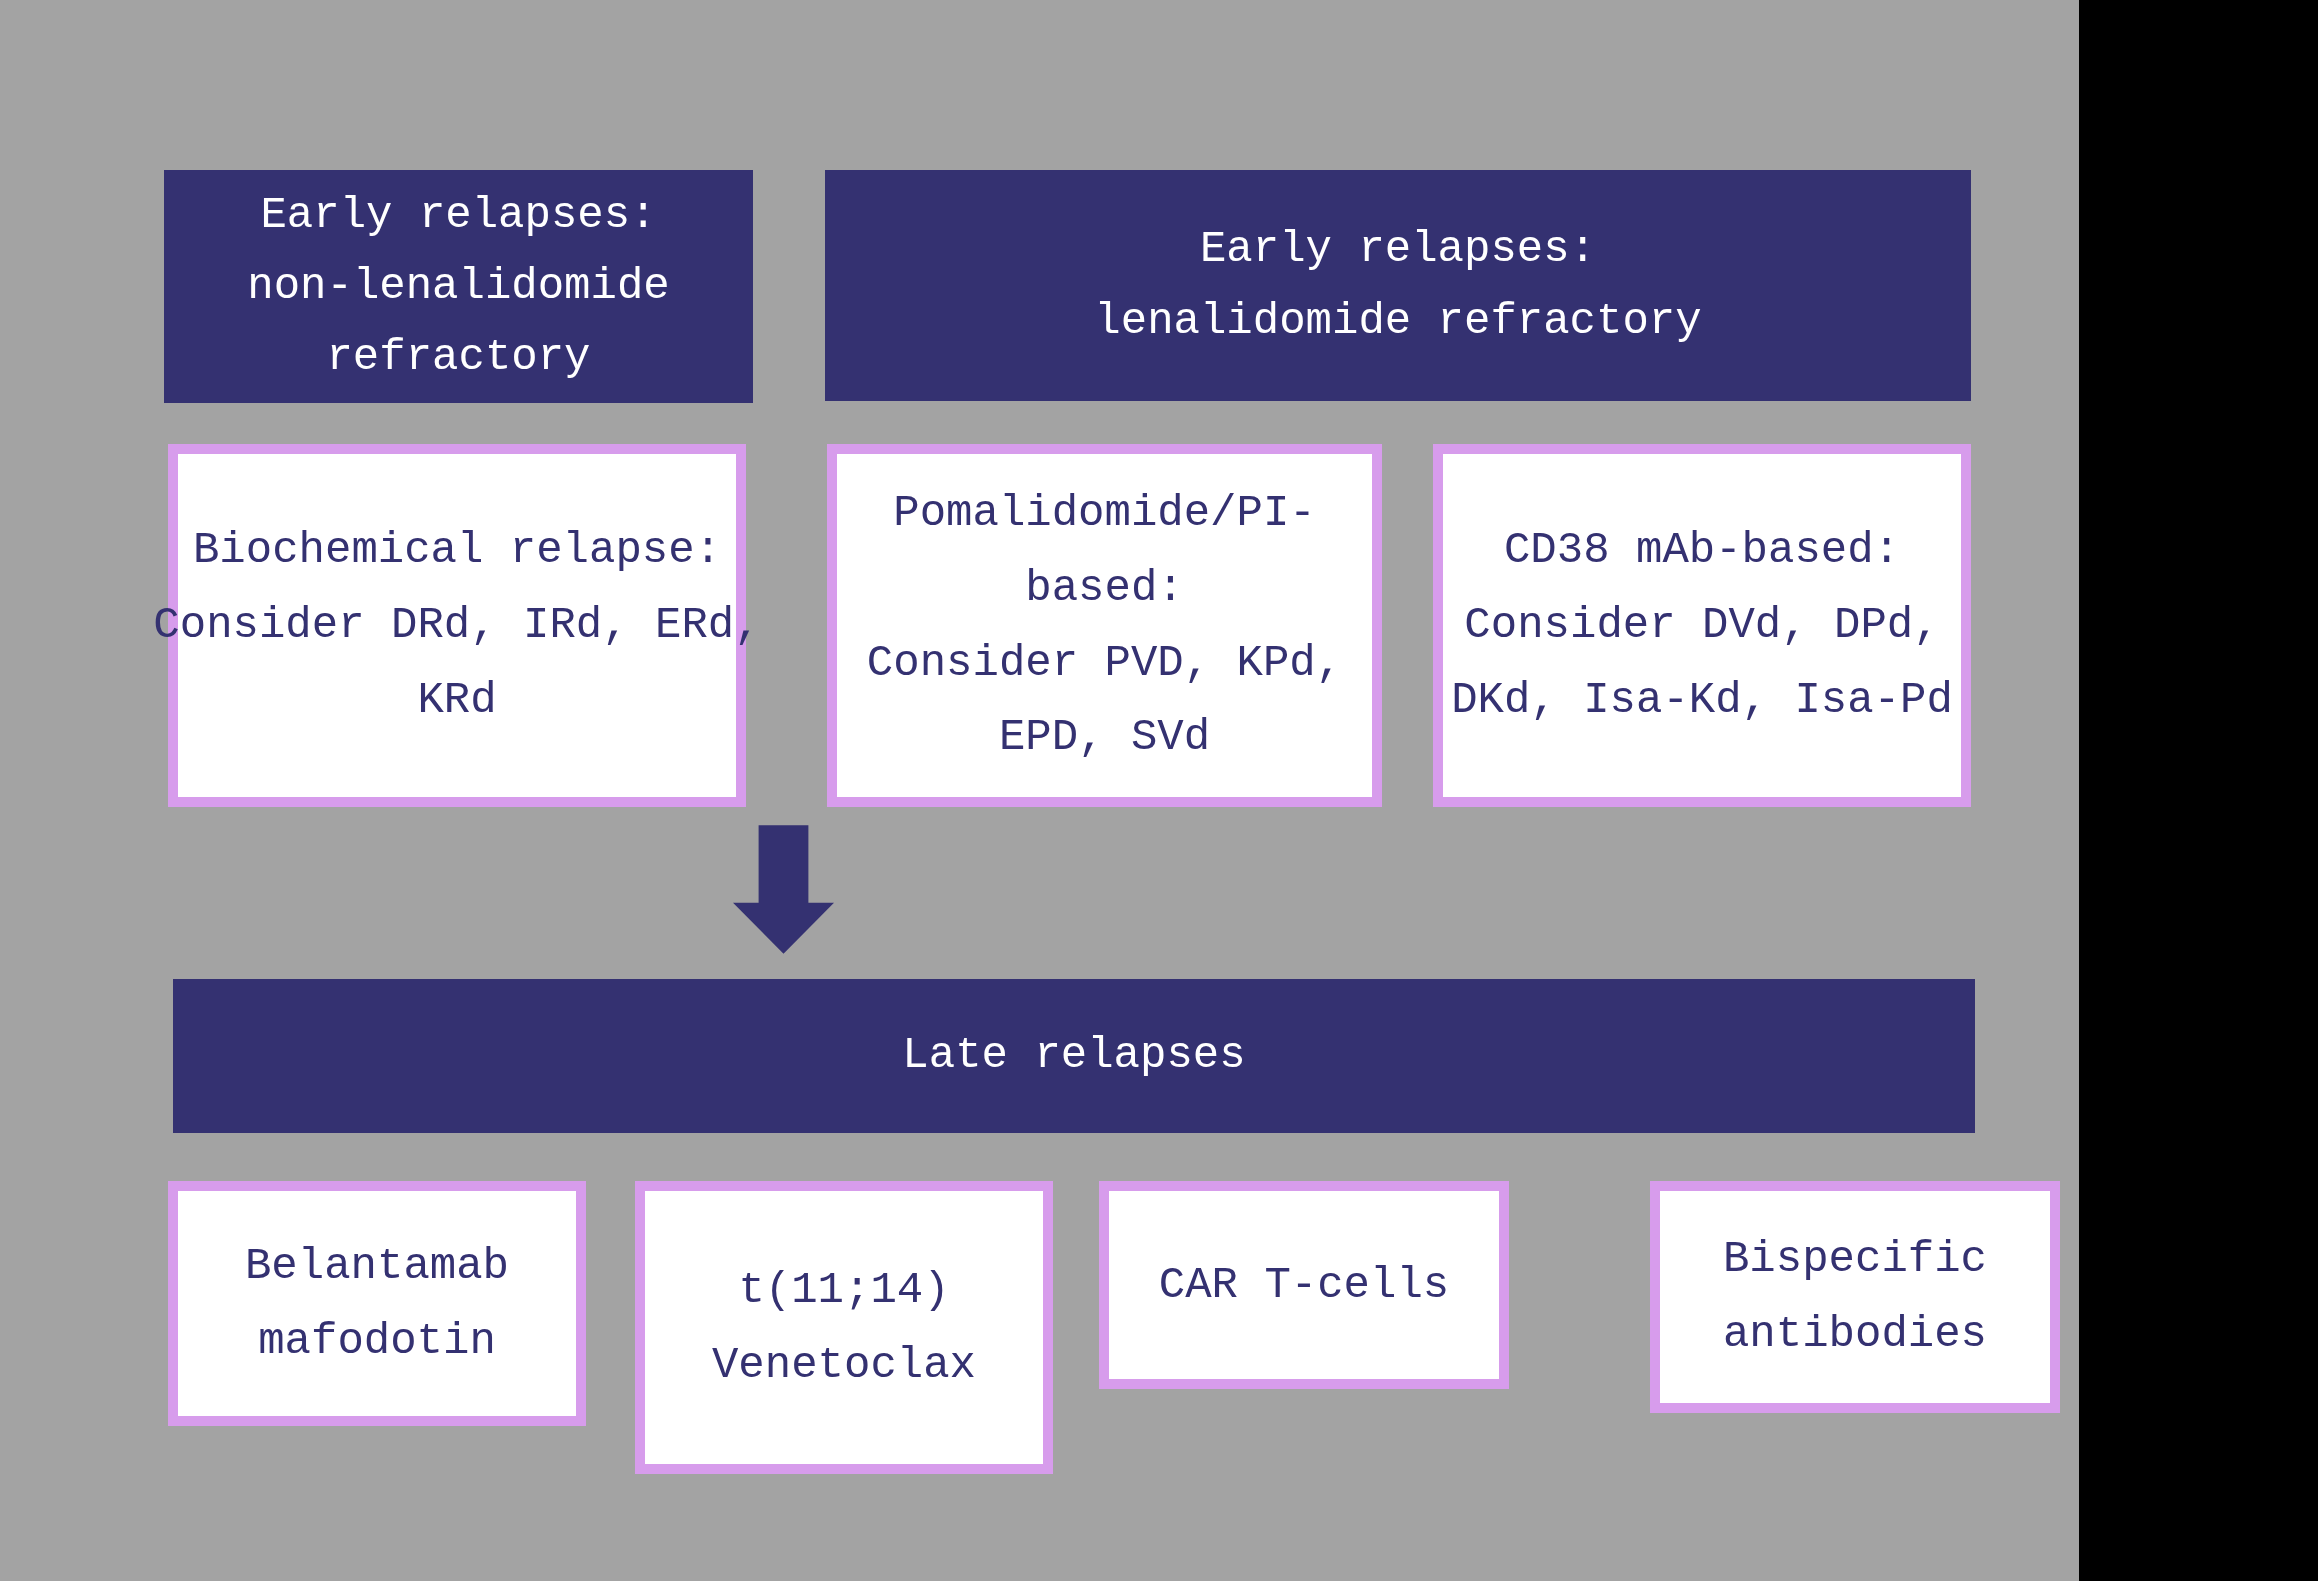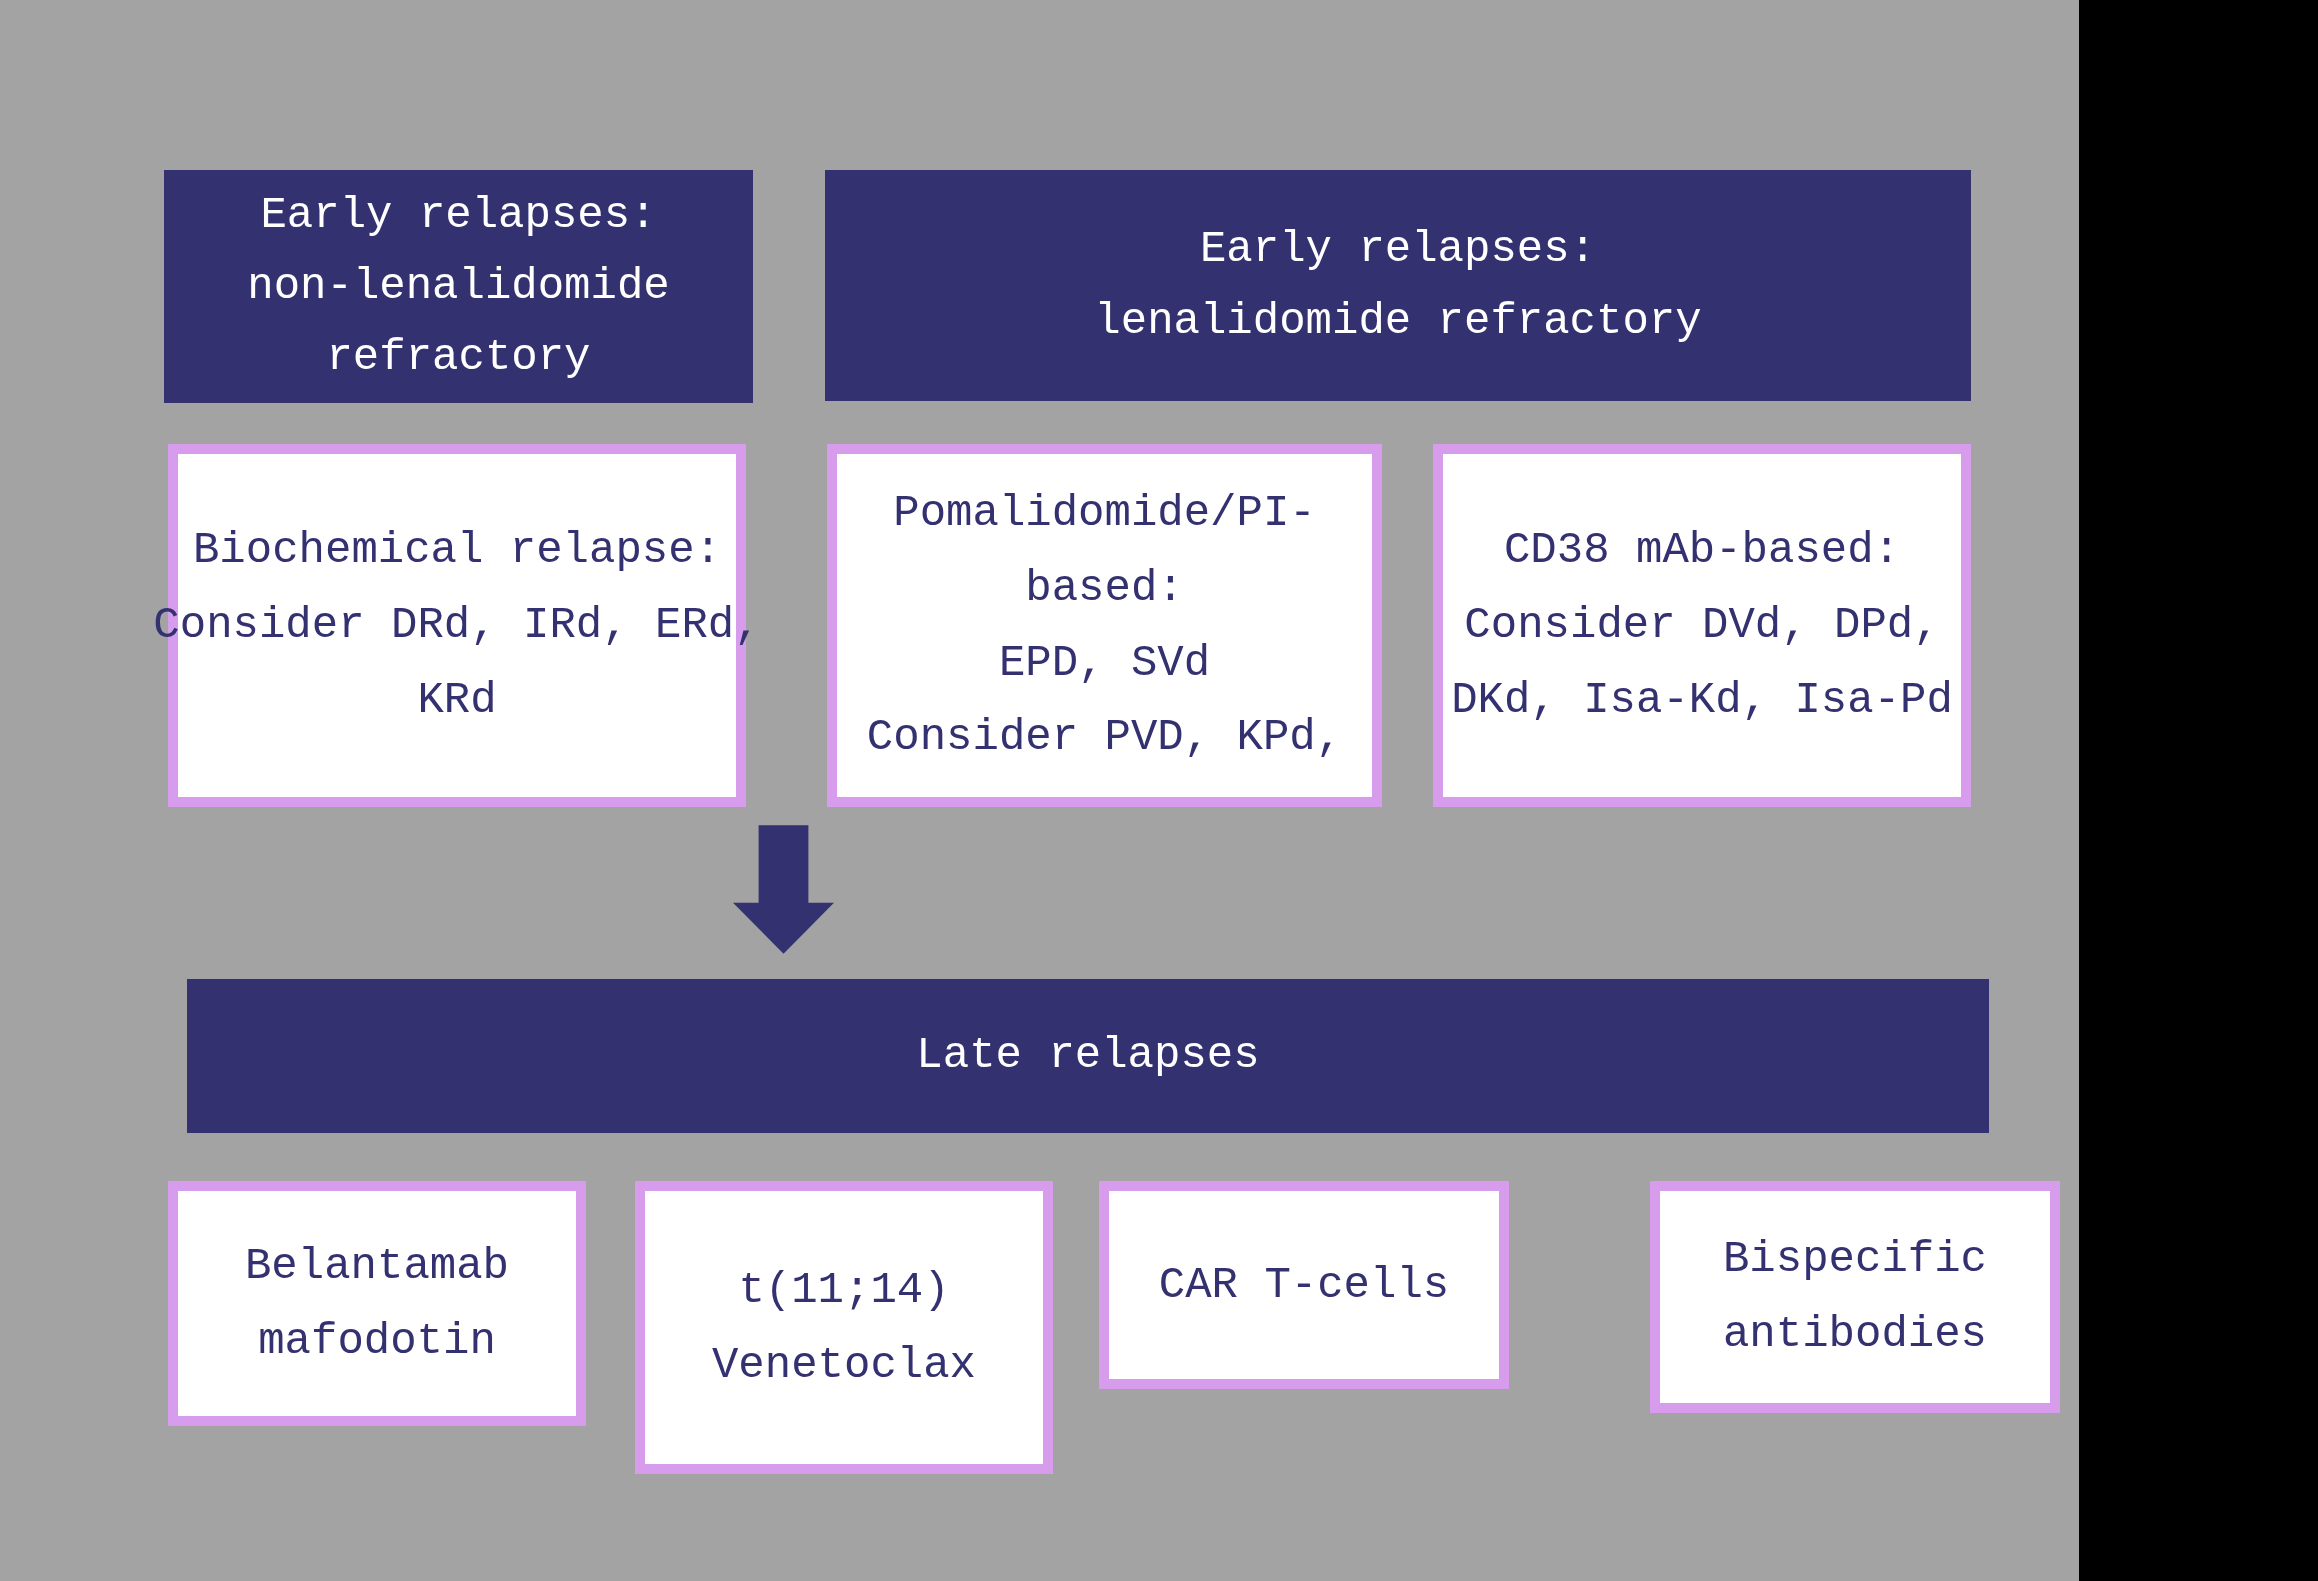--- a/index.html
+++ b/index.html
@@ -71,8 +71,8 @@
   <div class="outline-box" style="left:827px;top:444px;width:555px;height:363px">
     <div class="line">Pomalidomide/PI-</div>
     <div class="line">based:</div>
+    <div class="line">Consider PVD, KPd,</div>
     <div class="line">EPD, SVd</div>
-    <div class="line">Consider PVD, KPd,</div>
   </div>
 
   <div class="outline-box" style="left:1433px;top:444px;width:538px;height:363px">

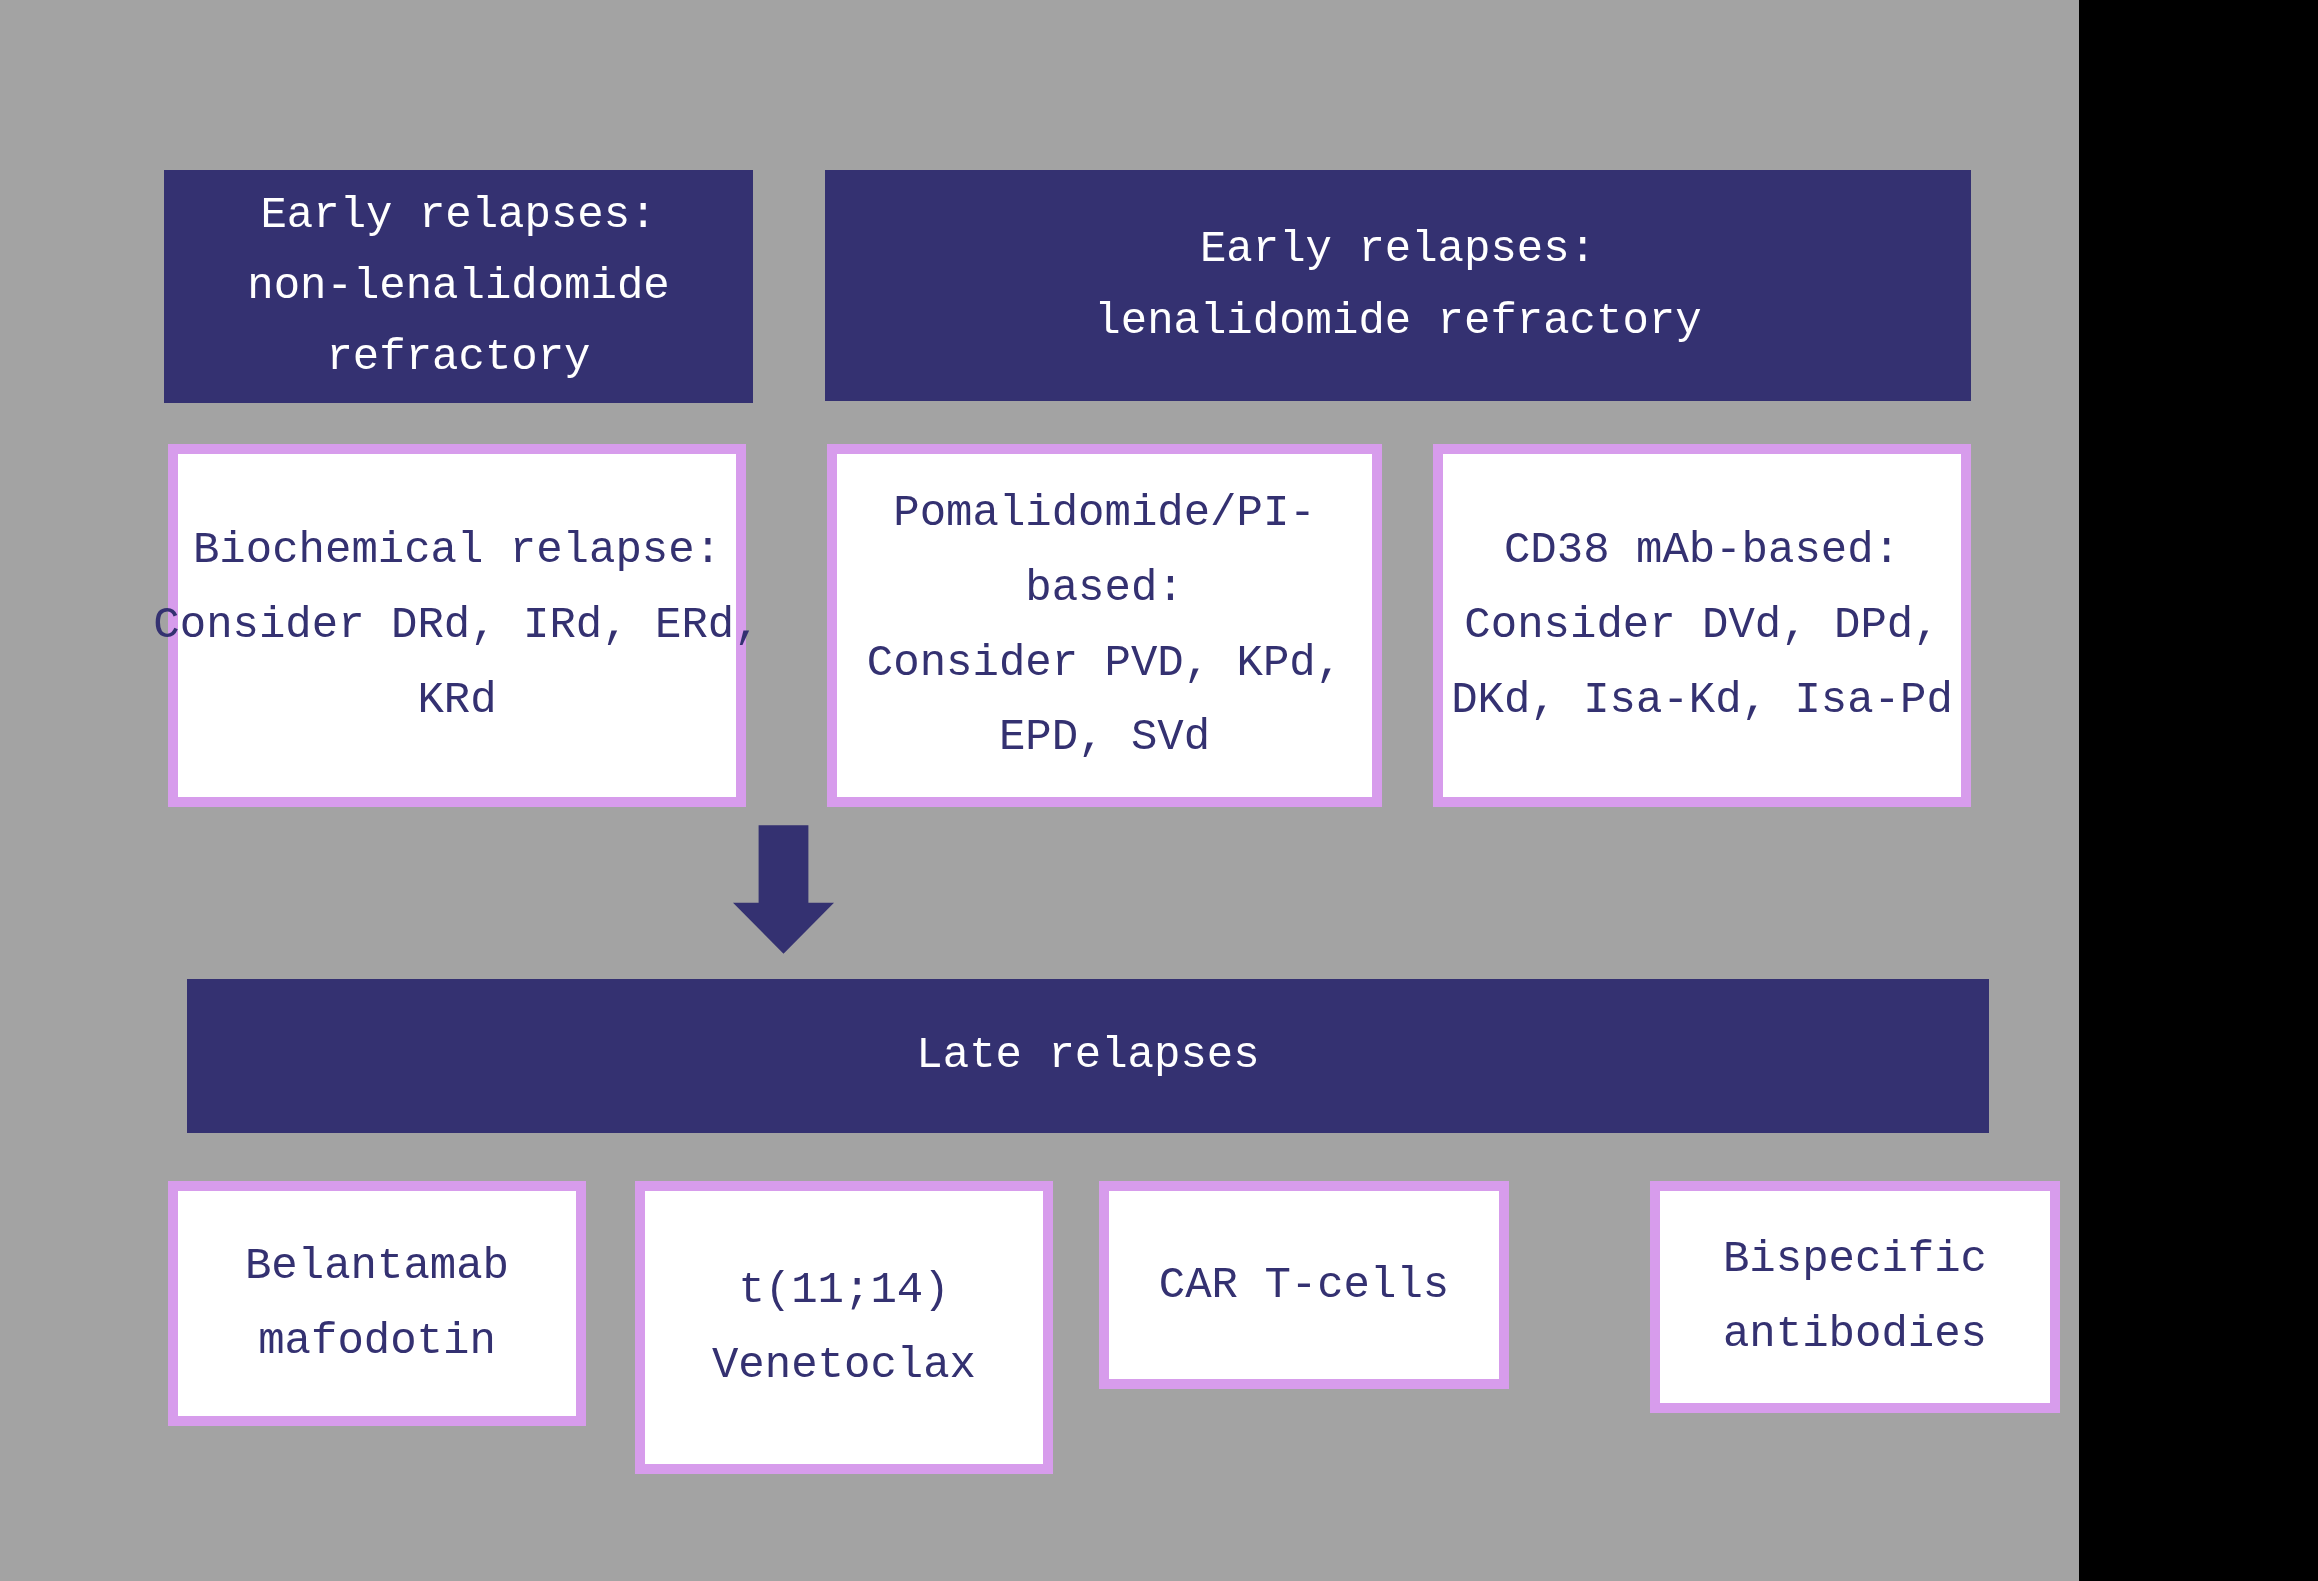--- a/index.html
+++ b/index.html
@@ -85,7 +85,7 @@
     <polygon points="36,0 106,0 106,109 142,109 71,181 0,109 36,109"></polygon>
   </svg>
 
-  <div class="dark-box" style="left:187px;top:979px;width:1802px;height:154px;font-size:44px;">
+  <div class="dark-box" style="left:173px;top:979px;width:1802px;height:154px;font-size:44px;">
     <div class="line">Late relapses</div>
   </div>
 

